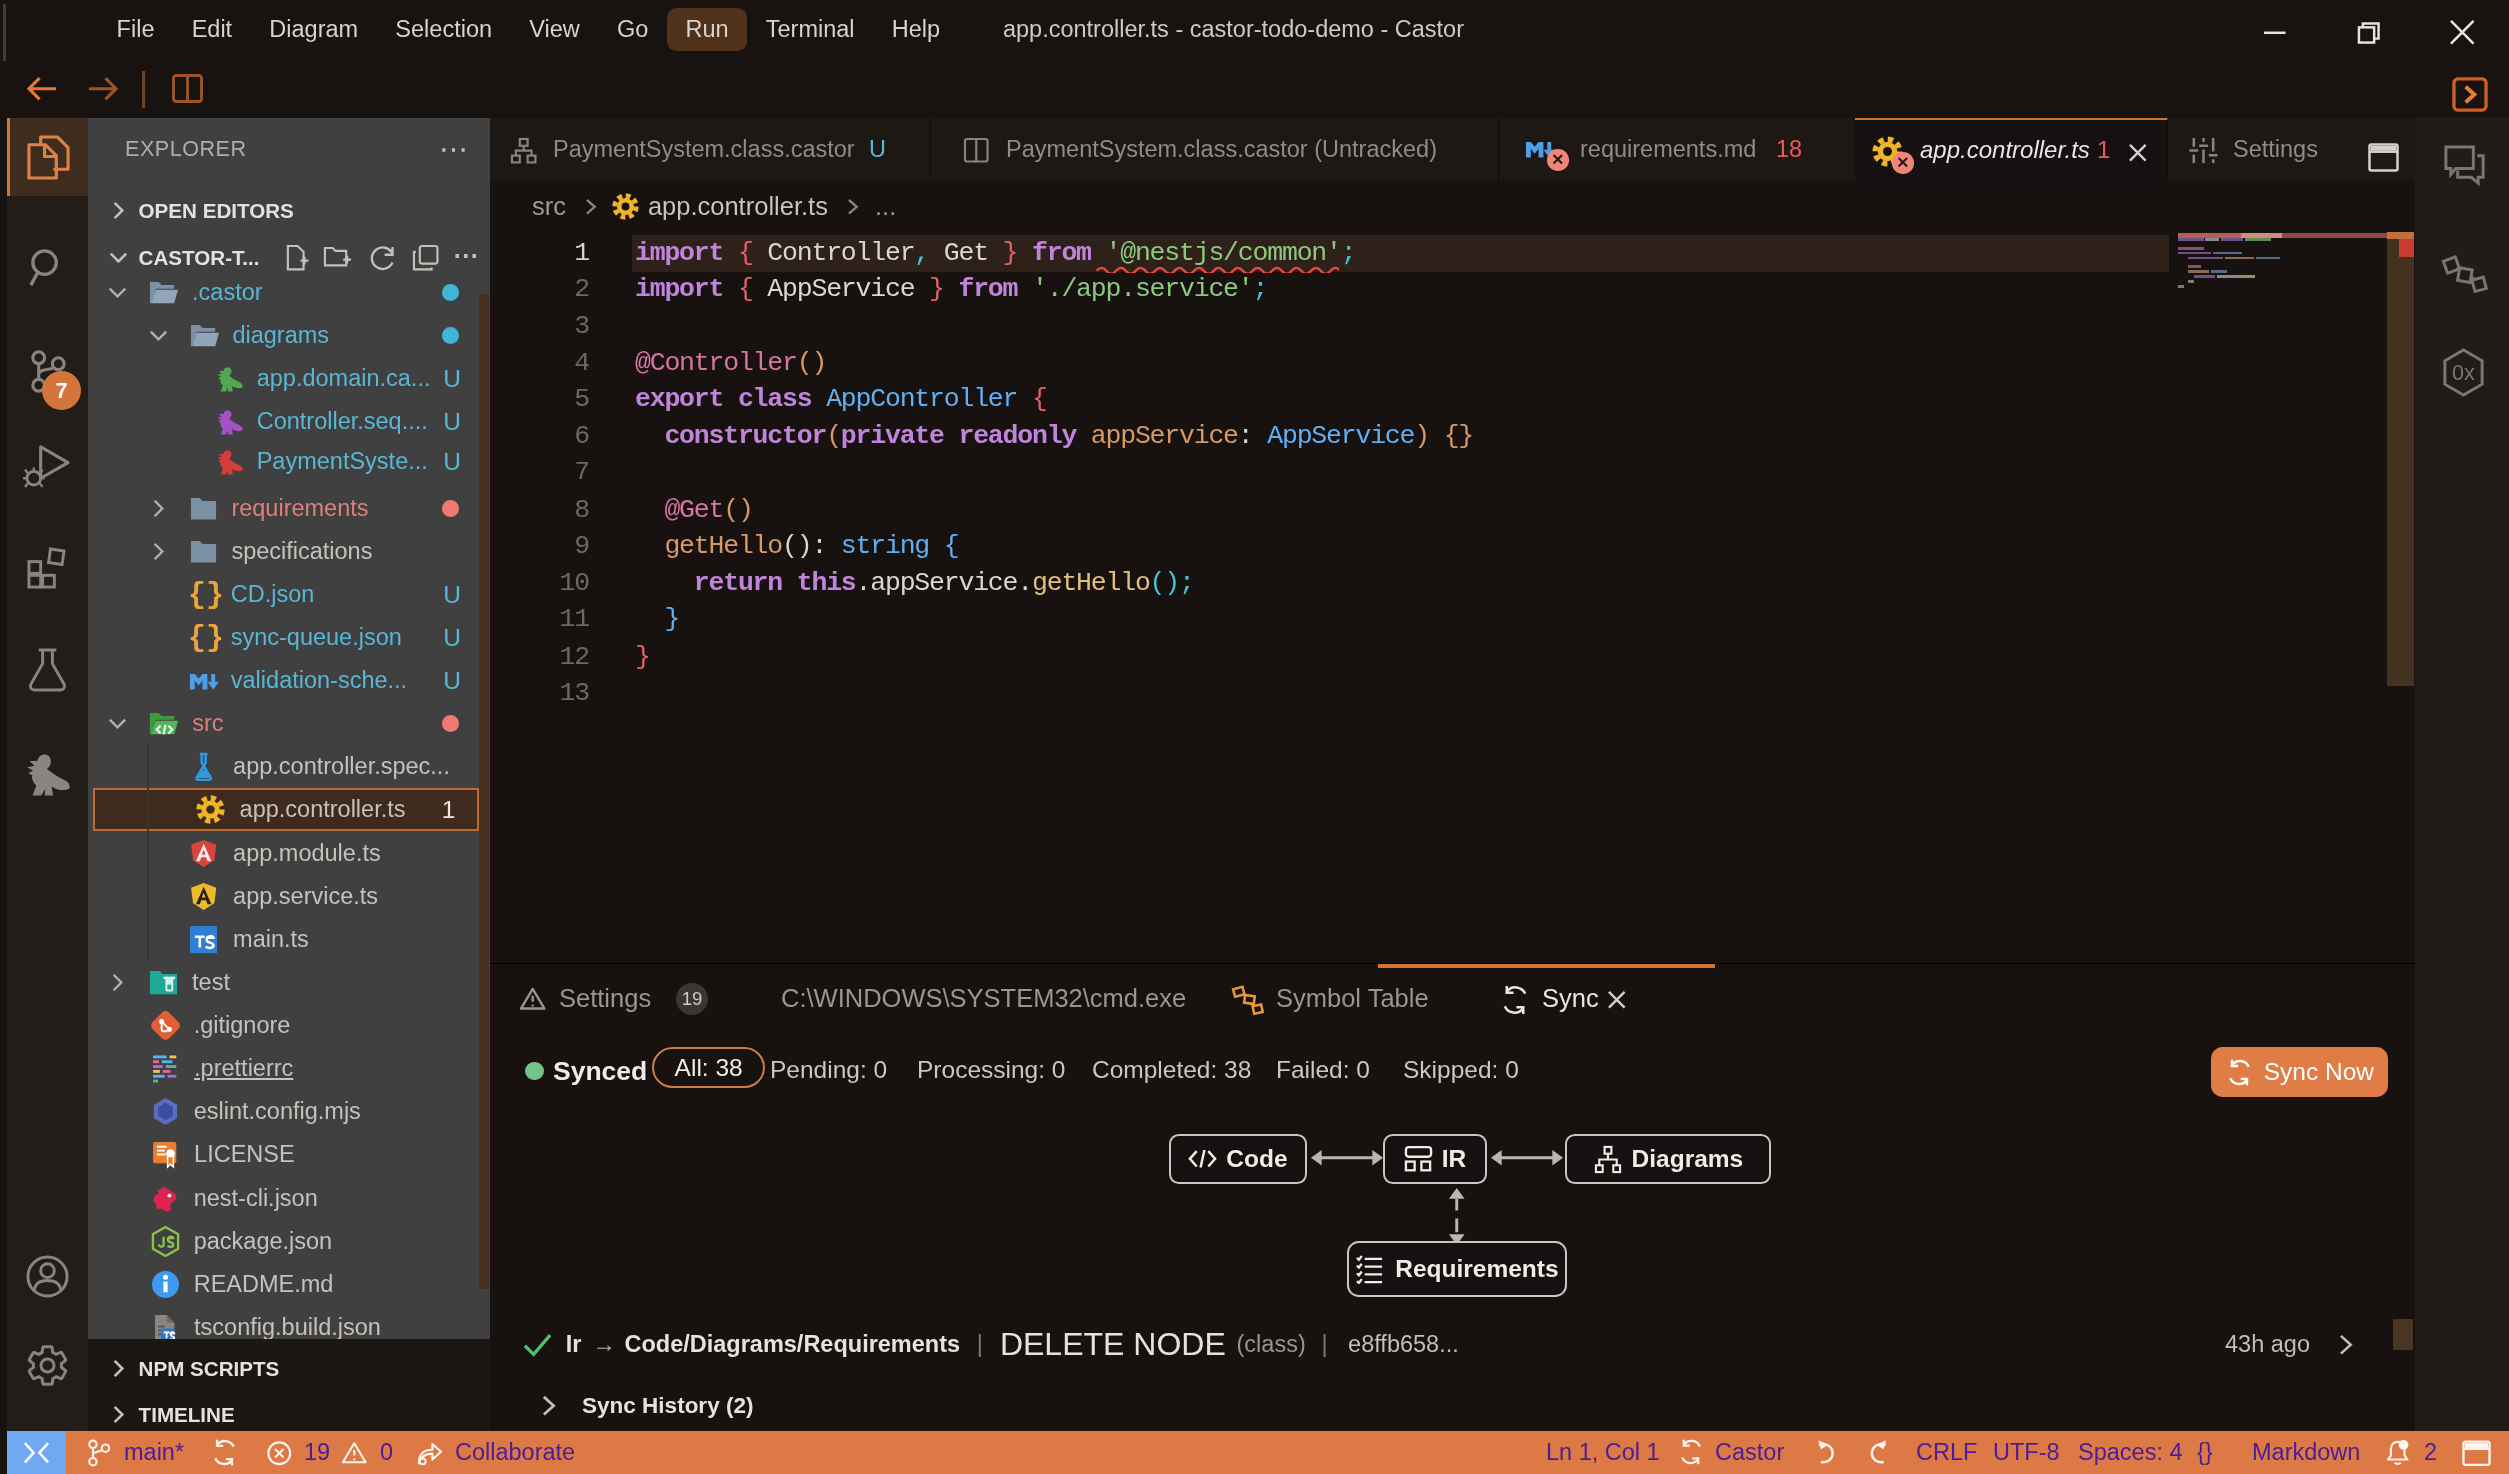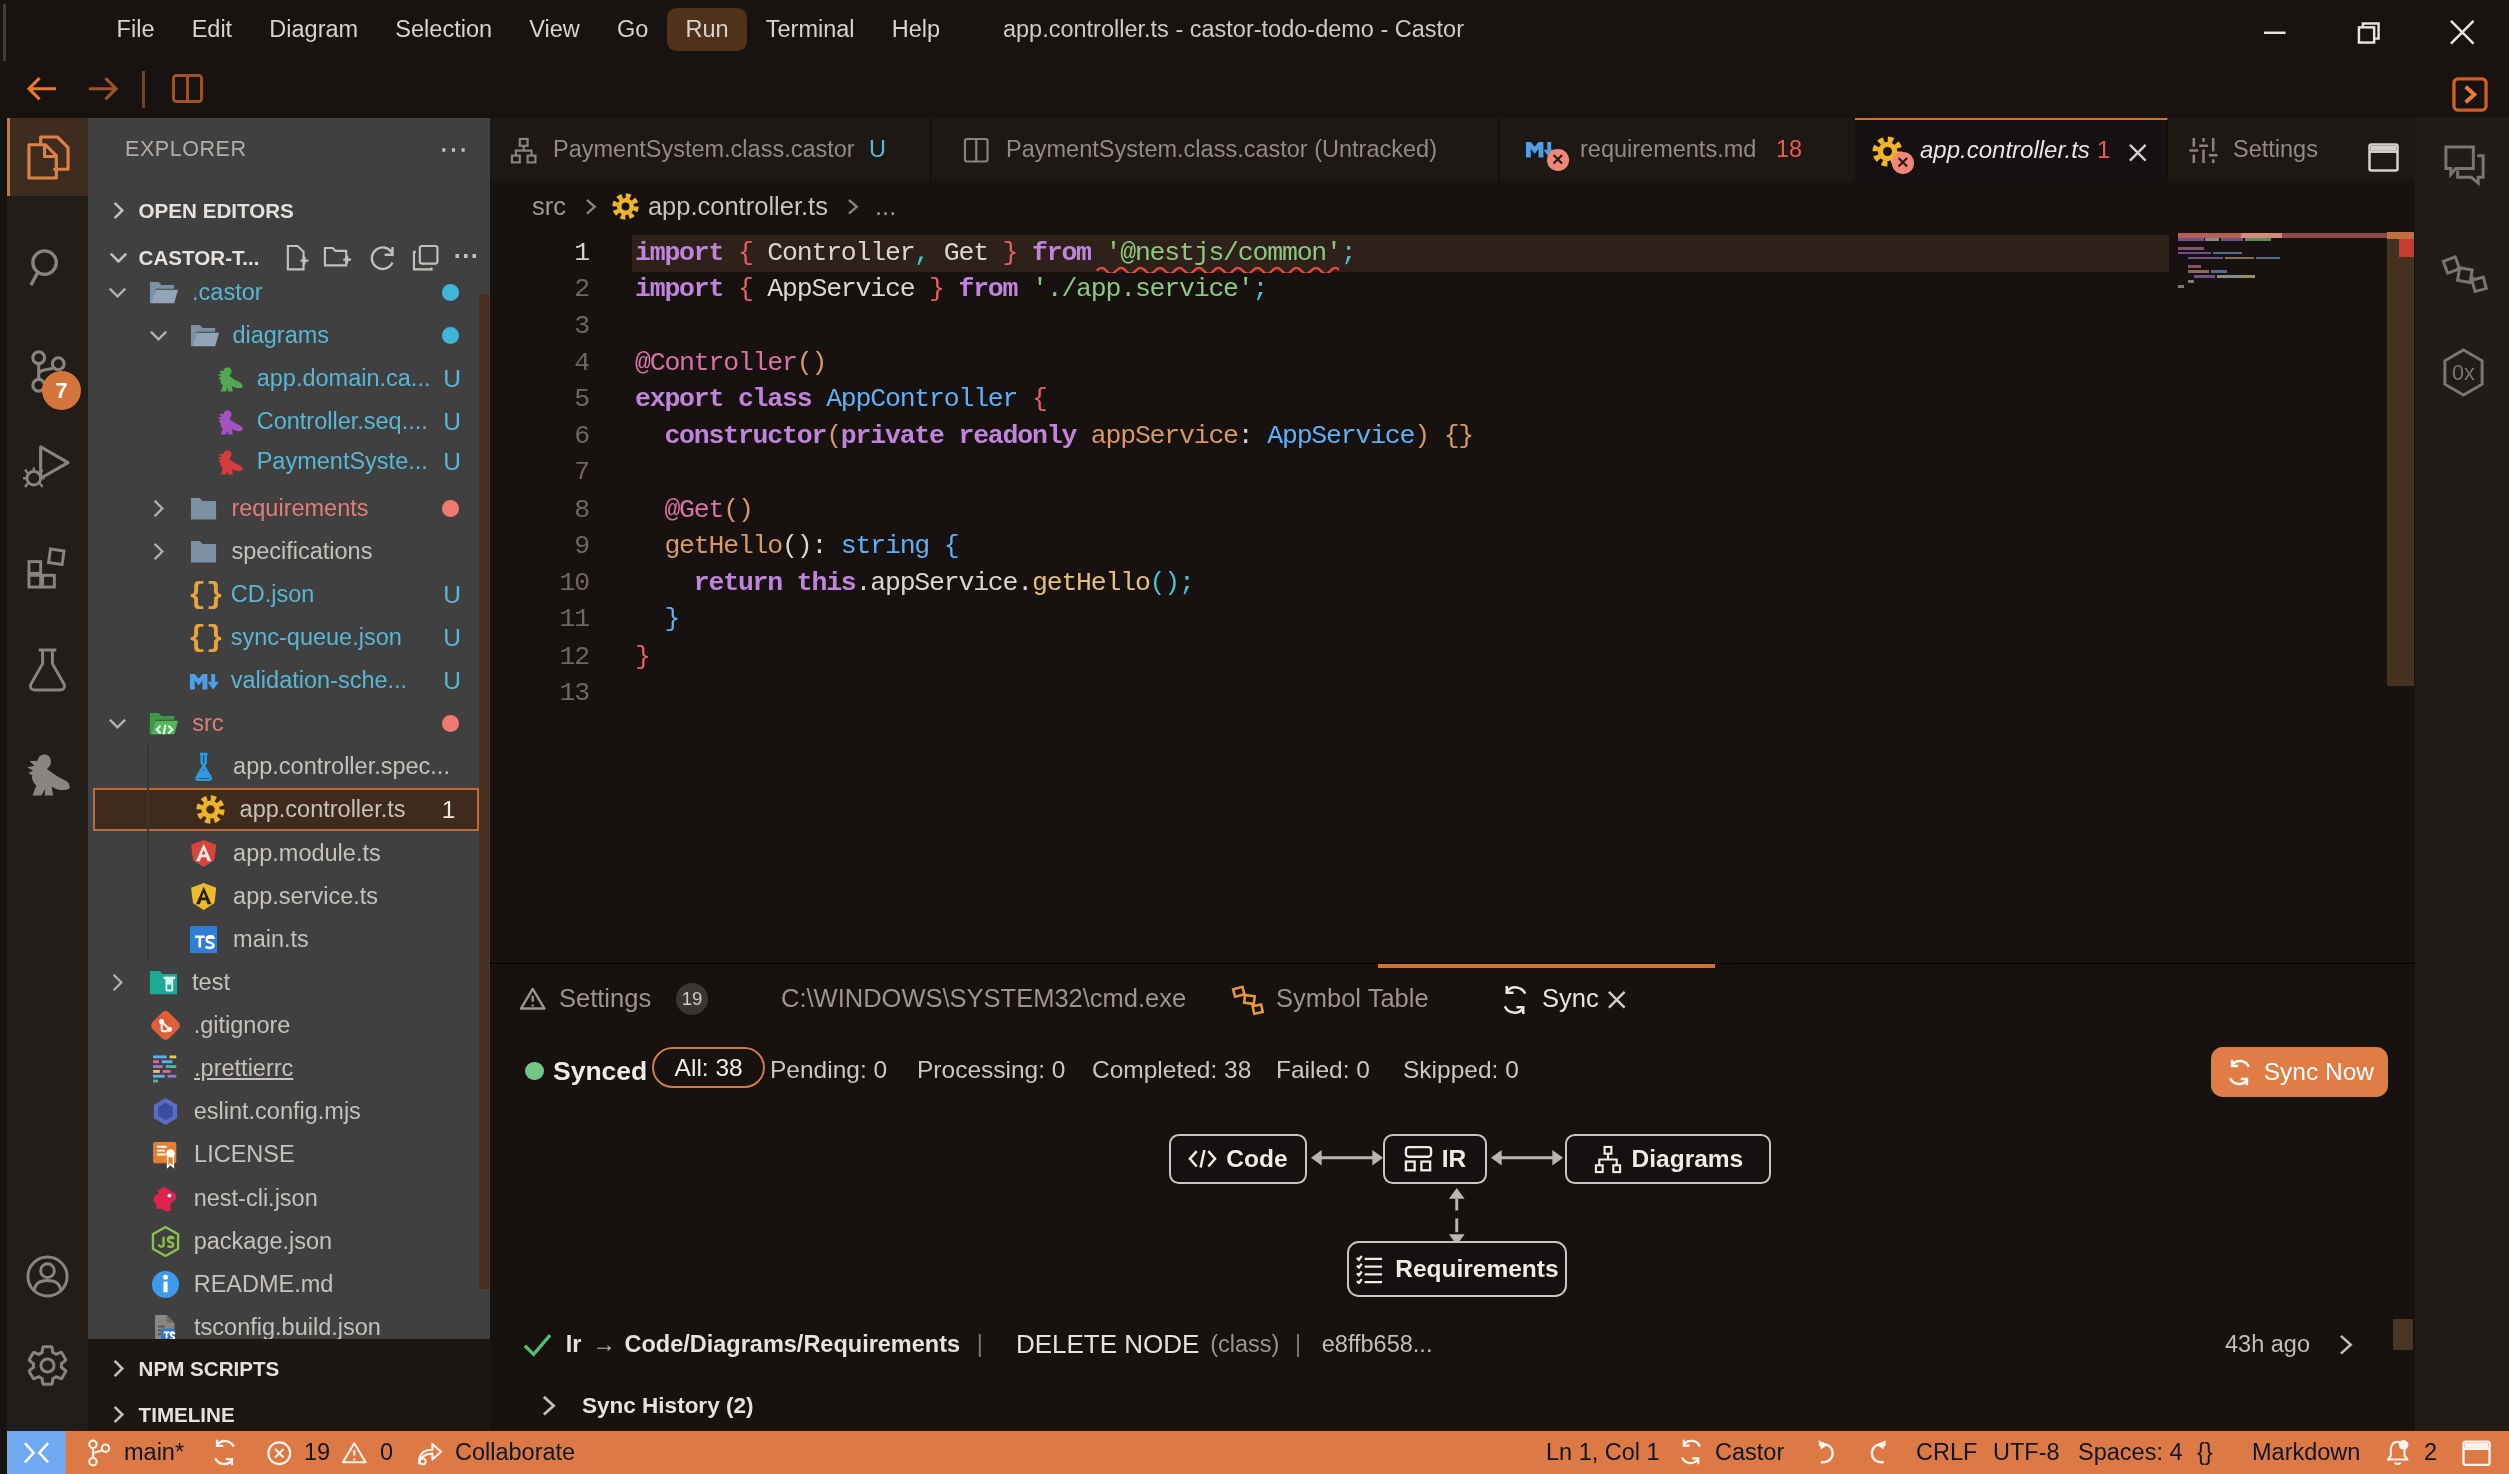--- a/index.html
+++ b/index.html
@@ -687,7 +687,7 @@
       <span style="margin-left:10.8px;color:#b8b3ae;">→</span>
       <span style="margin-left:8.8px;font-weight:bold;">Code/Diagrams/Requirements</span>
       <span style="margin-left:16.7px;color:#7e7974;">|</span>
-      <span style="margin-left:33px;font-size:26px;">DELETE NODE</span>
+      <span style="margin-left:17px;font-size:32px;">DELETE NODE</span>
       <span style="margin-left:10.8px;color:#9b958f;font-size:23.5px;">(class)</span>
       <span style="margin-left:15.7px;color:#7e7974;">|</span>
       <span style="margin-left:20.6px;color:#c3beb9;font-size:23.5px;">e8ffb658...</span>

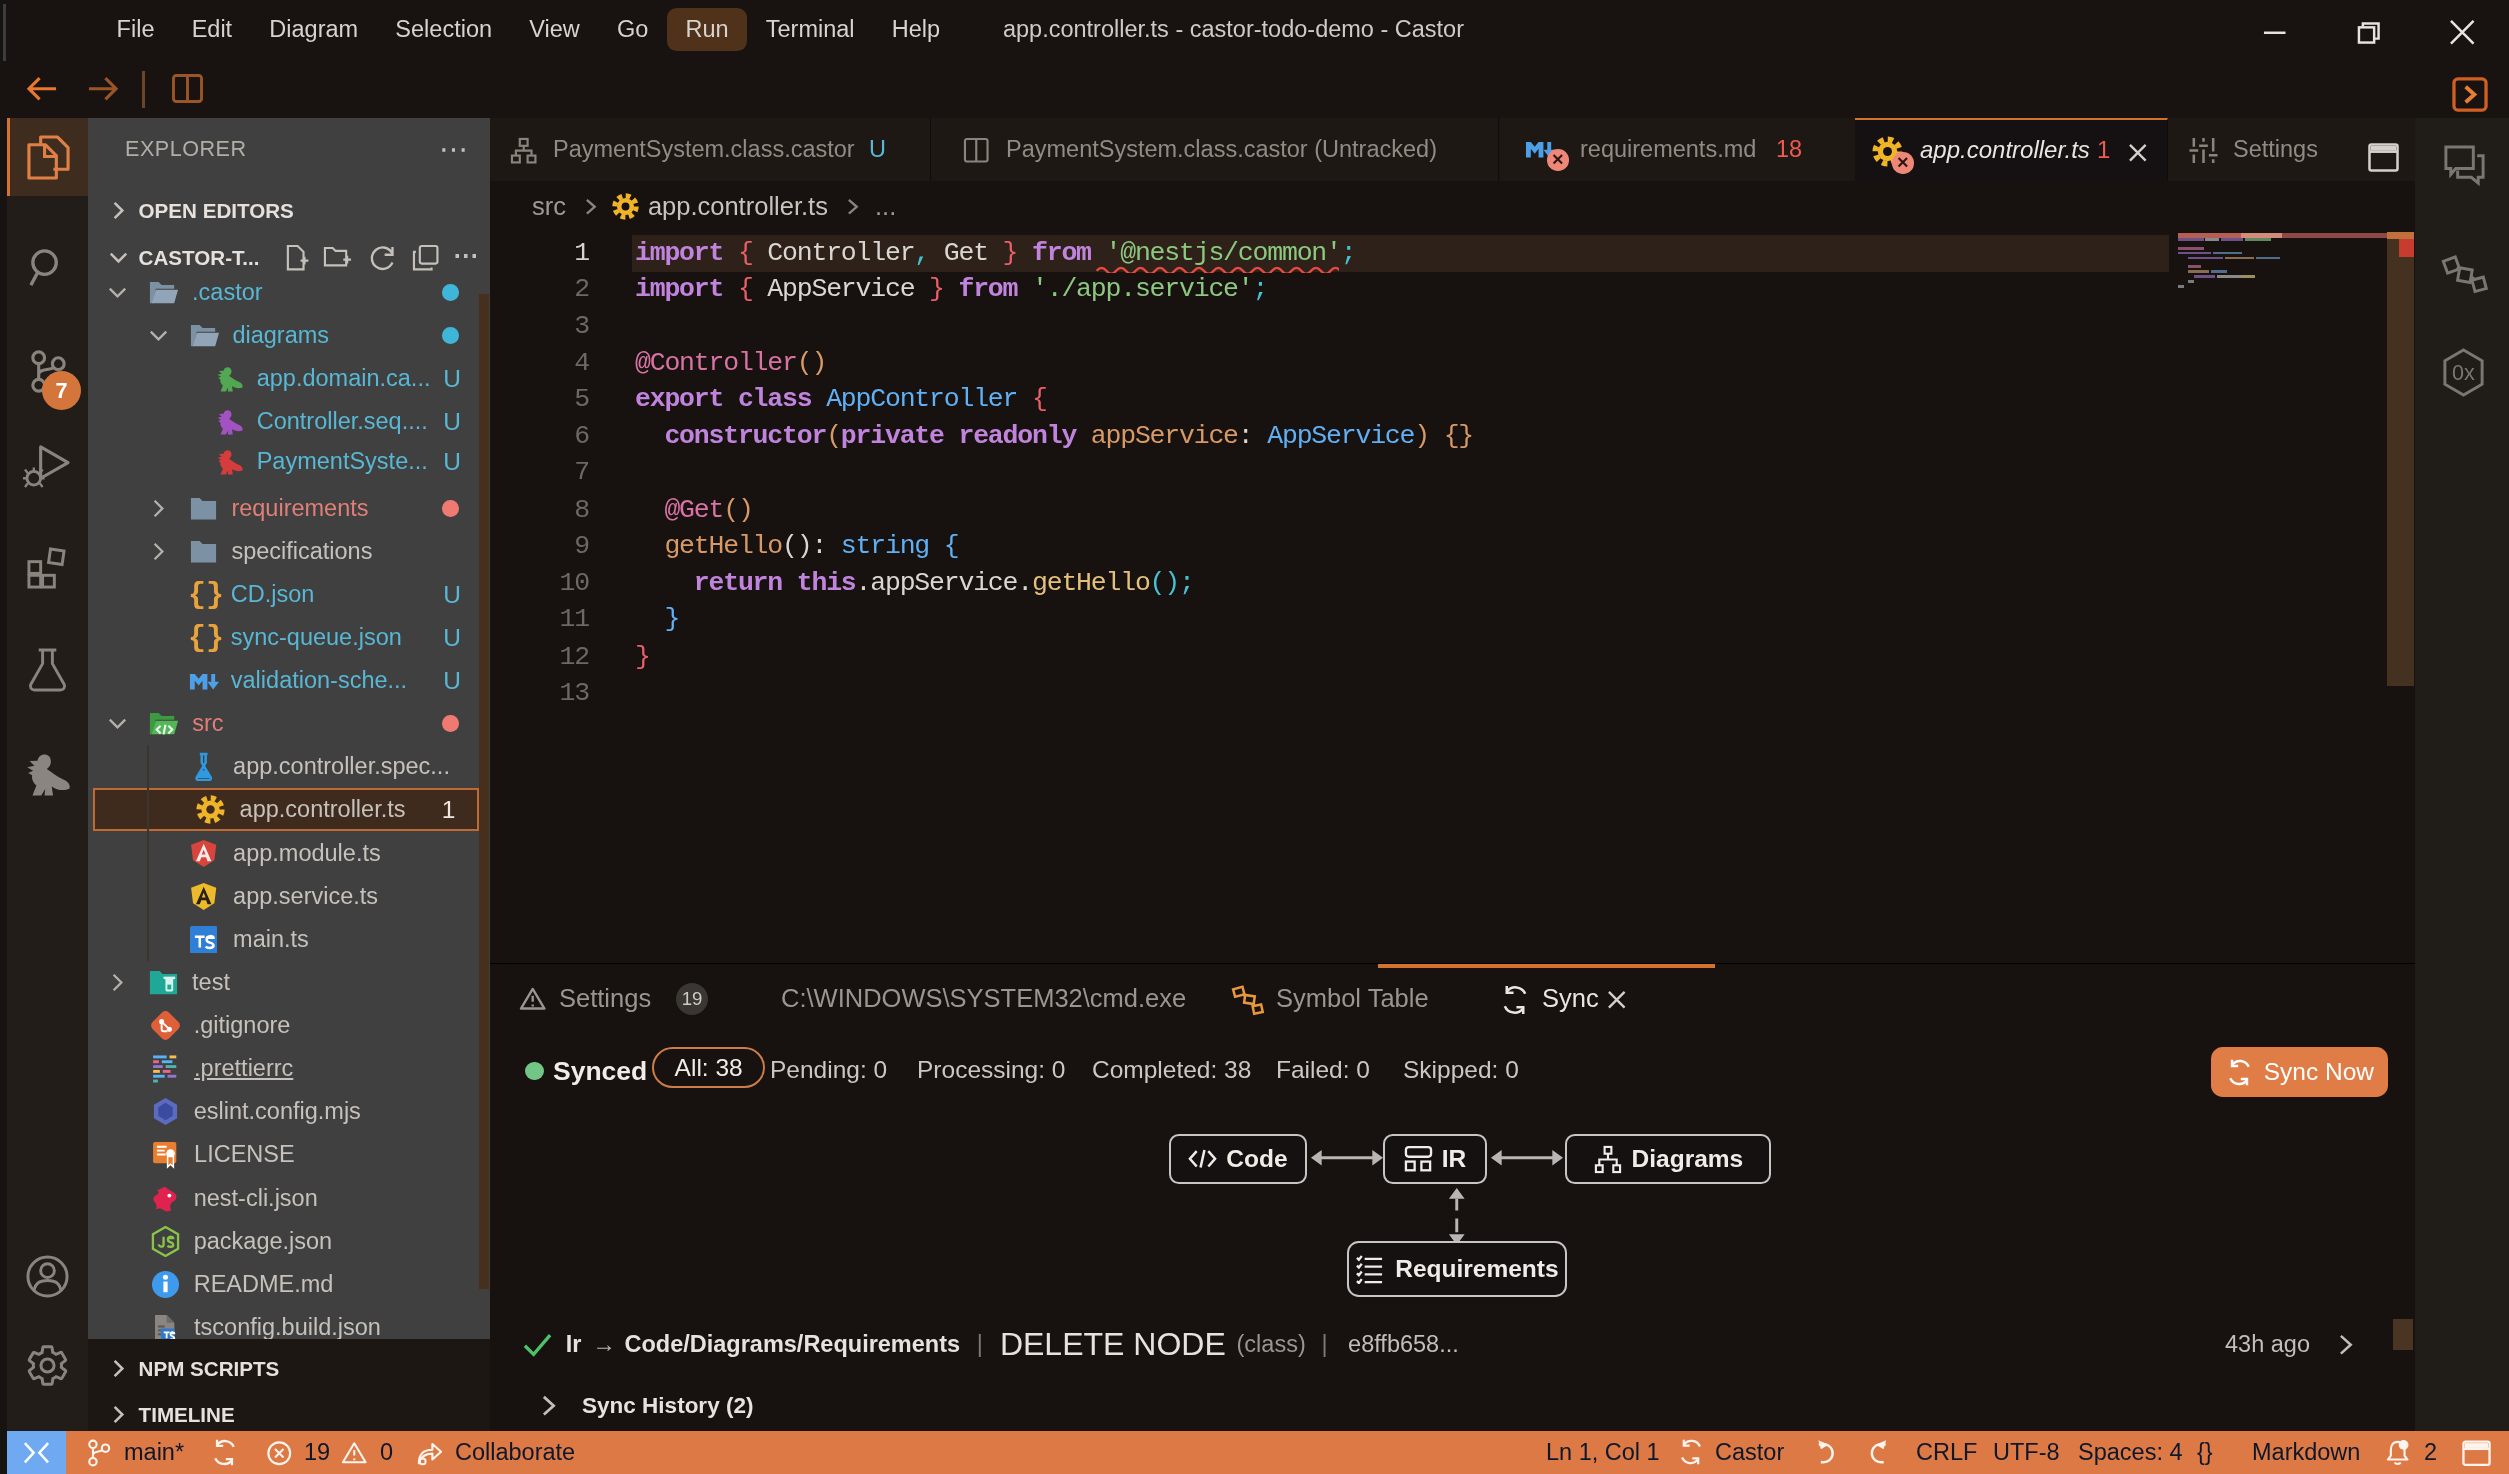--- a/index.html
+++ b/index.html
@@ -60,7 +60,7 @@
   .yel { color:#e5c07b; }
 
   
-  #statusbar { left:0; top:1431px; width:2509px; height:43px; background:#dd7945; color:#0f172a; font-size:23.5px; }
+  #statusbar { left:0; top:1431px; width:2509px; height:43px; background:#dd7945; color:#4c1d95; font-size:23.5px; }
 
   svg { display:block; }
 </style>

